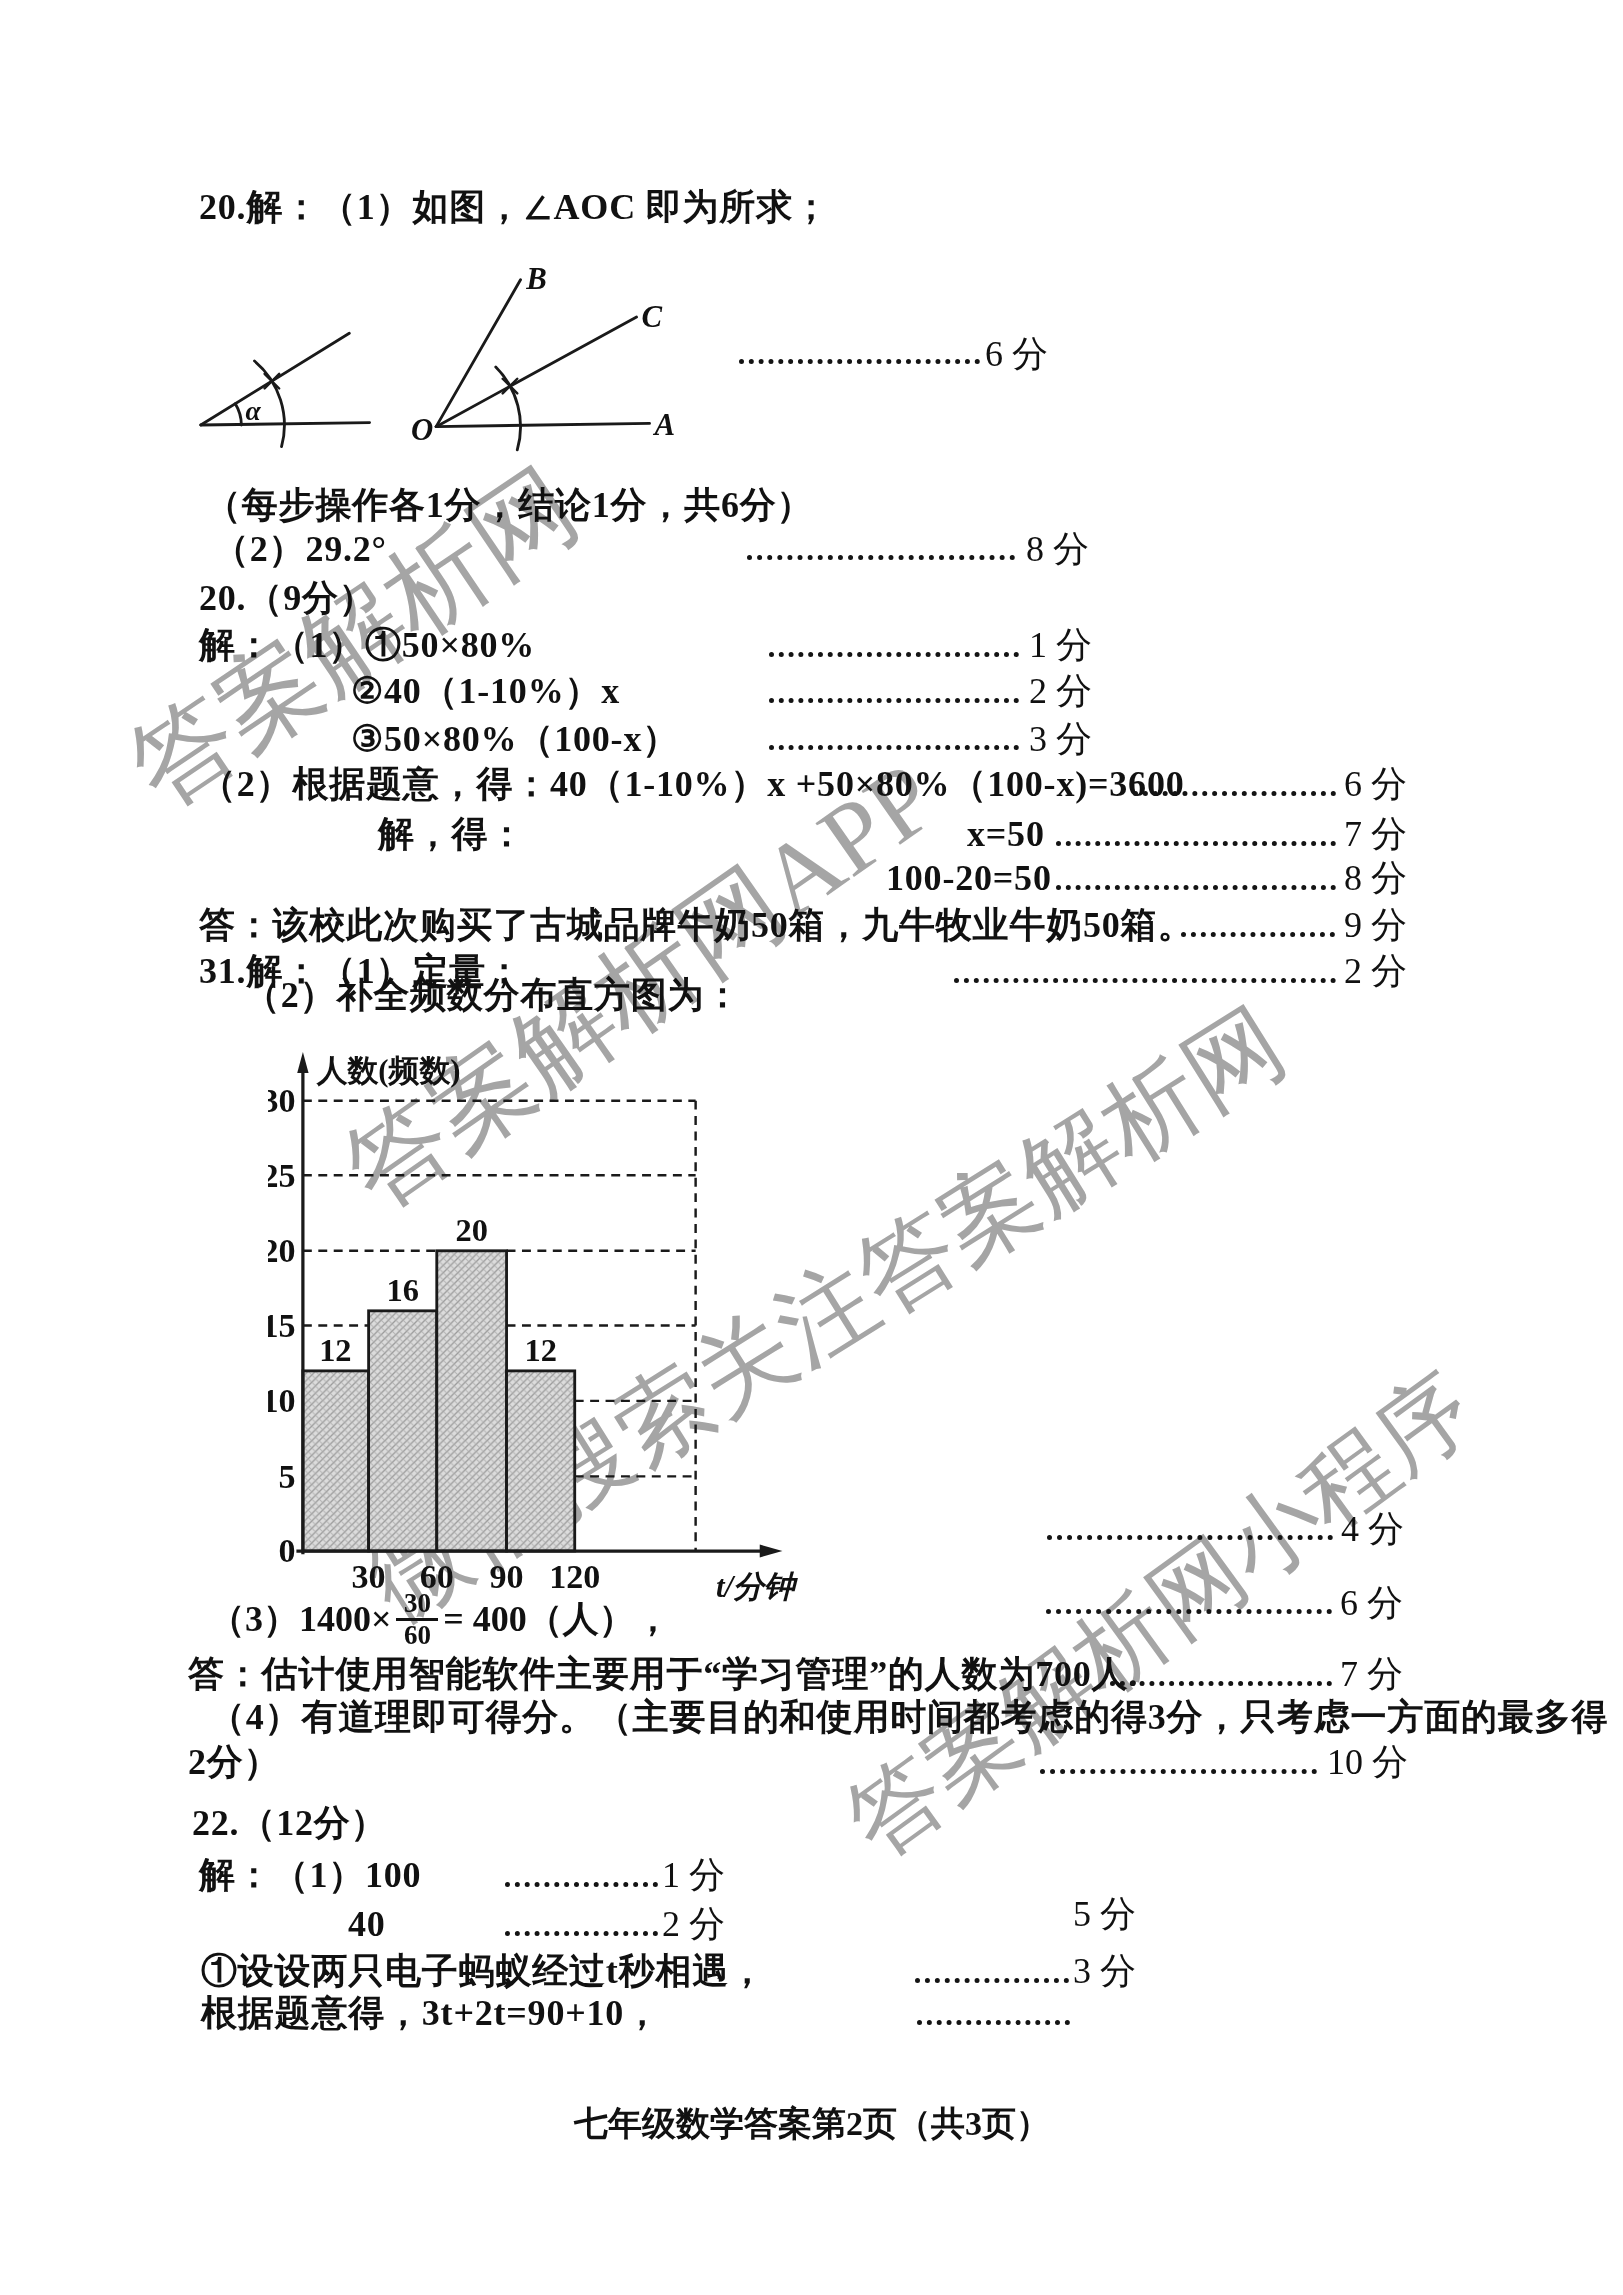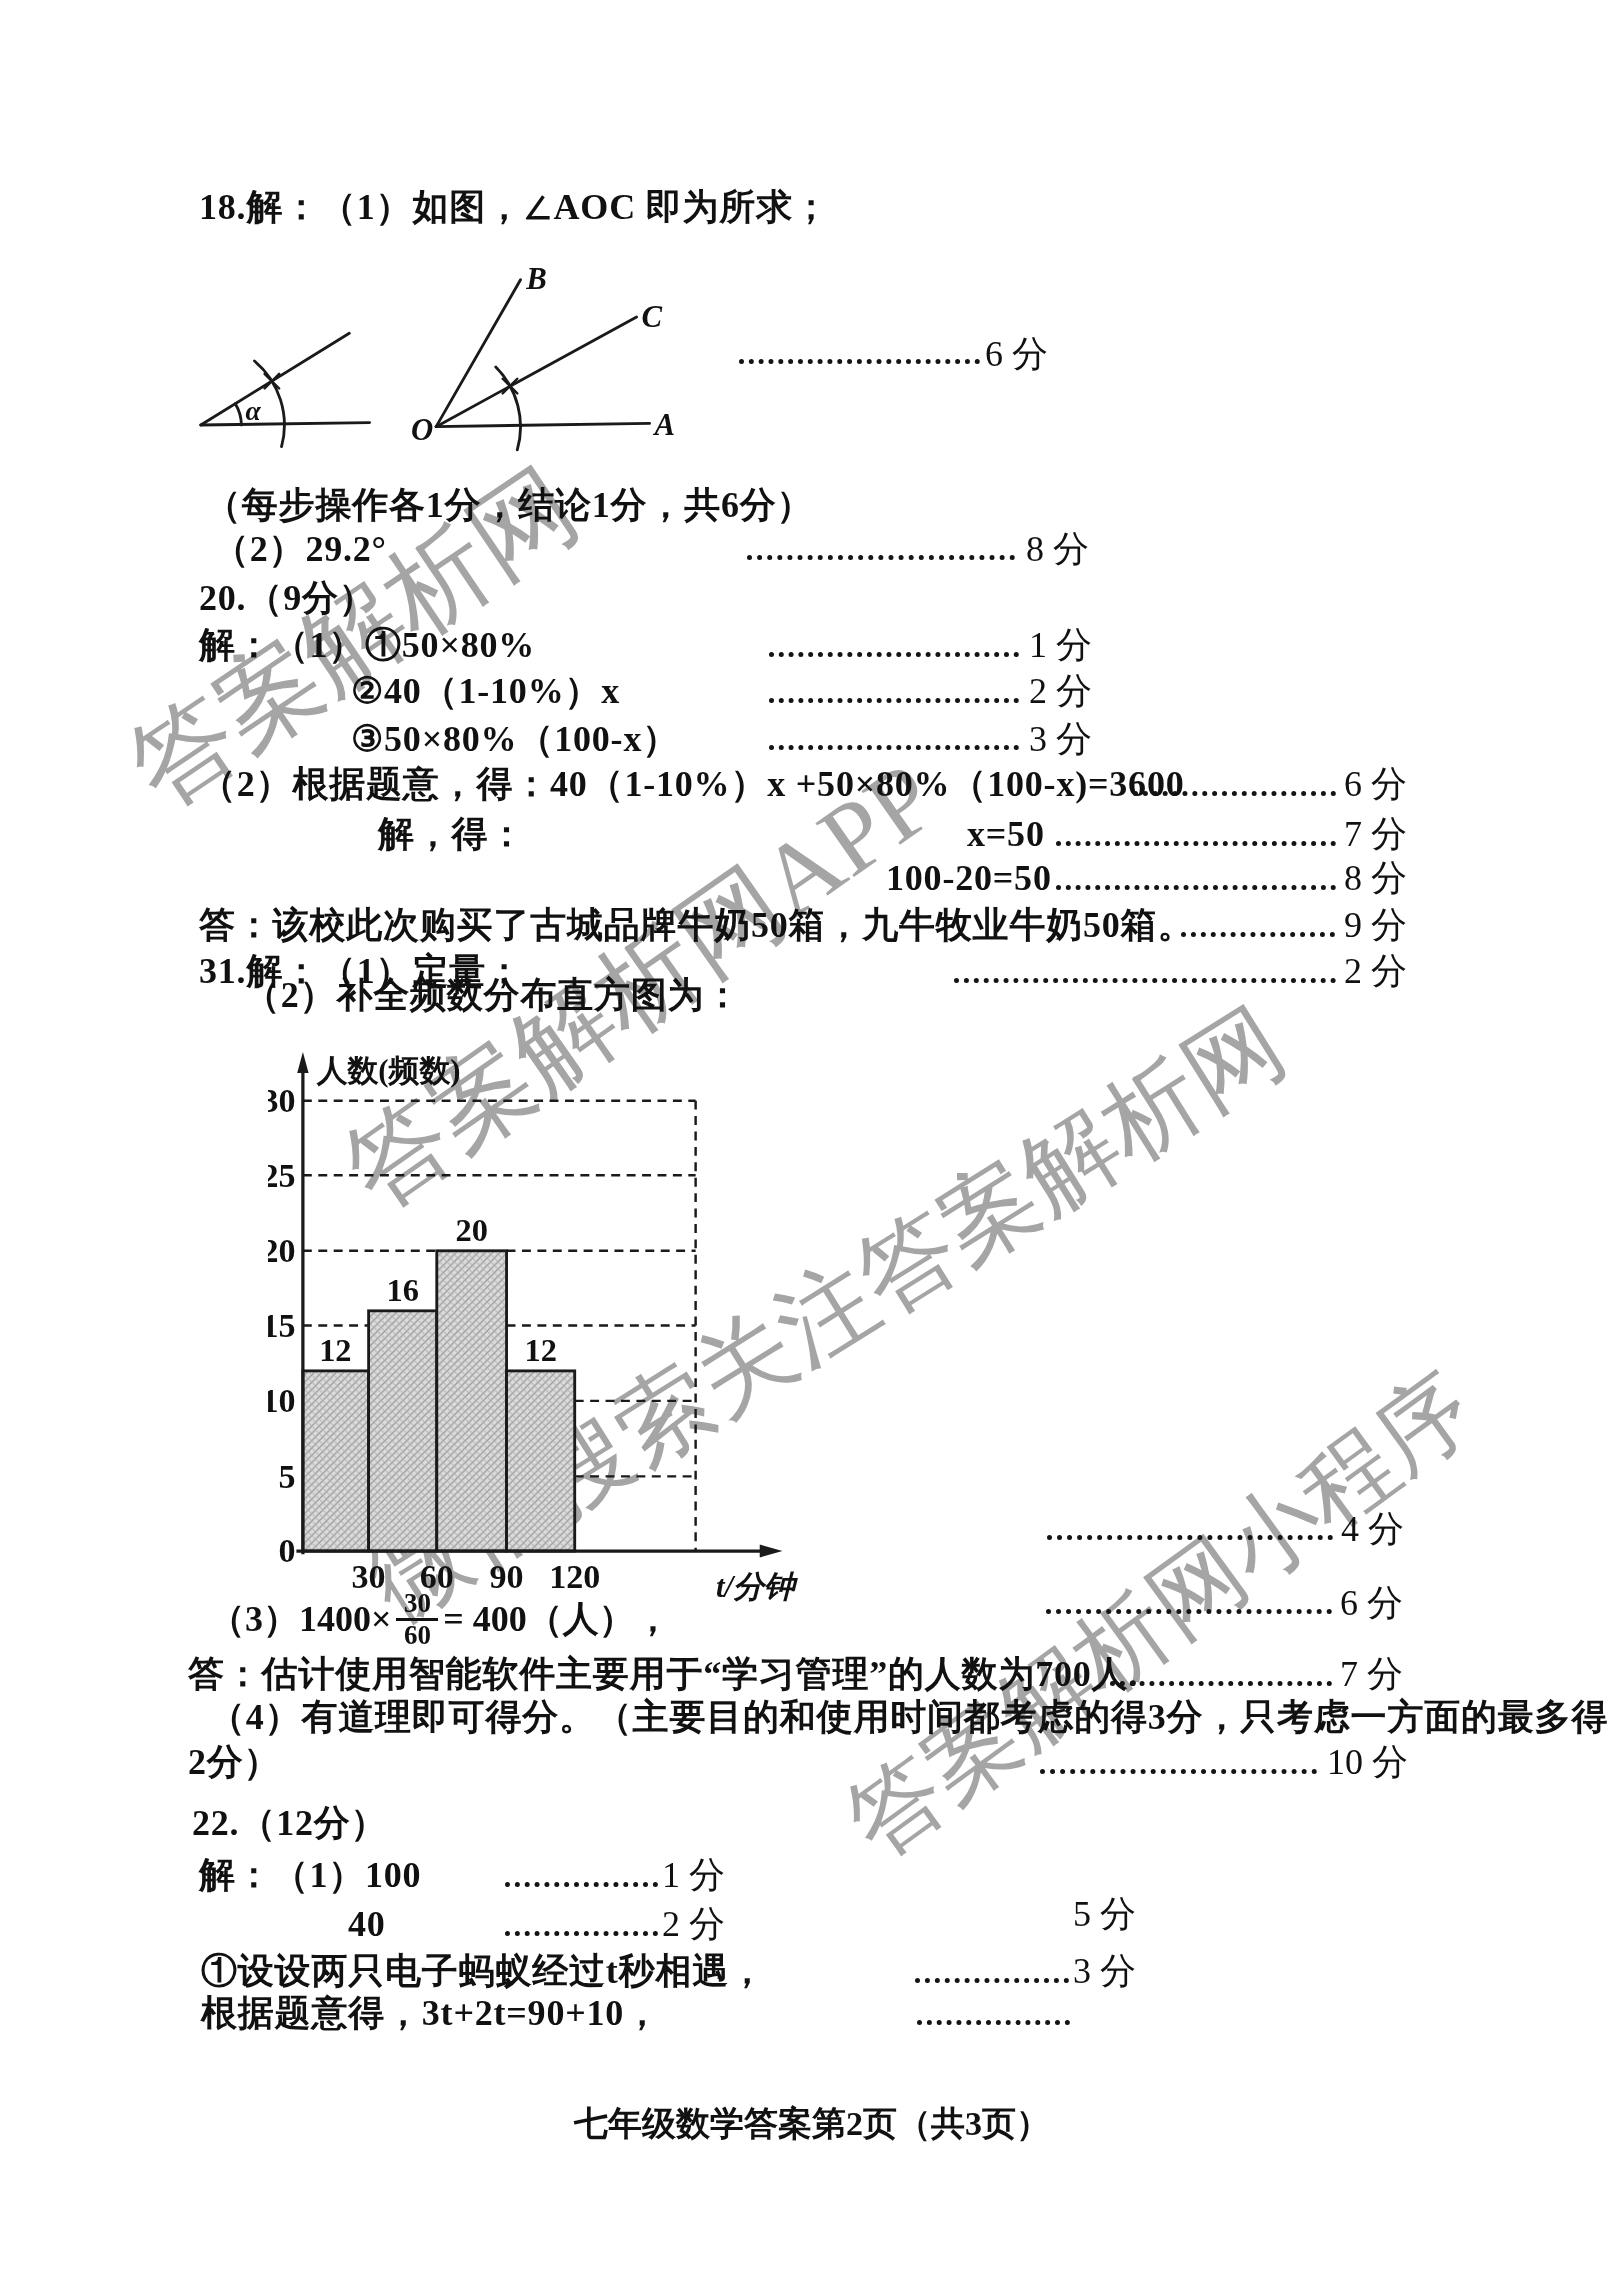--- a/index.html
+++ b/index.html
@@ -39,7 +39,7 @@
 <div class="wm" style="left:827px;top:1314px;font-size:96px;transform:translate(-50%,-50%) rotate(-32deg);">微信搜索关注答案解析网</div>
 <div class="wm" style="left:1160px;top:1615px;font-size:93px;transform:translate(-50%,-50%) rotate(-36deg);">答案解析网小程序</div>
 
-<div class="t" style="left:199px;top:183px">18.解：（1）如图，∠AOC 即为所求；</div>
+<div class="t" style="left:199px;top:183px">20.解：（1）如图，∠AOC 即为所求；</div>
 
 <svg class="abs" style="left:187px;top:260px" width="495" height="244" viewBox="0 0 610 300">
   <g stroke="#1a1a1a" stroke-width="3.5" fill="none" stroke-linecap="round">

